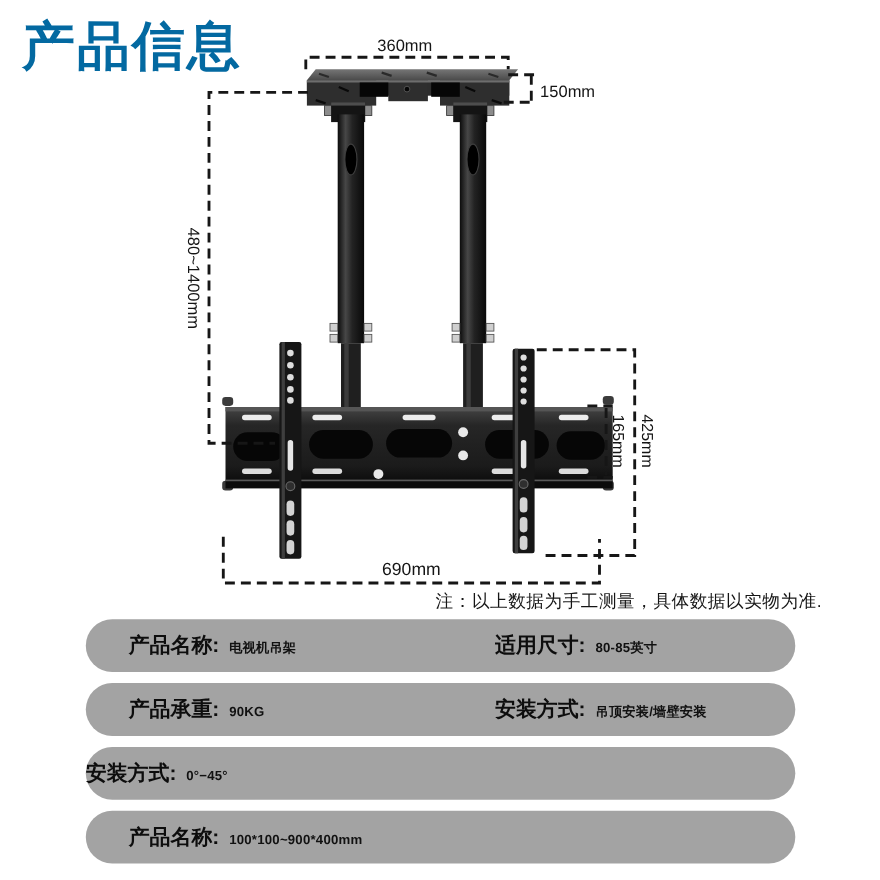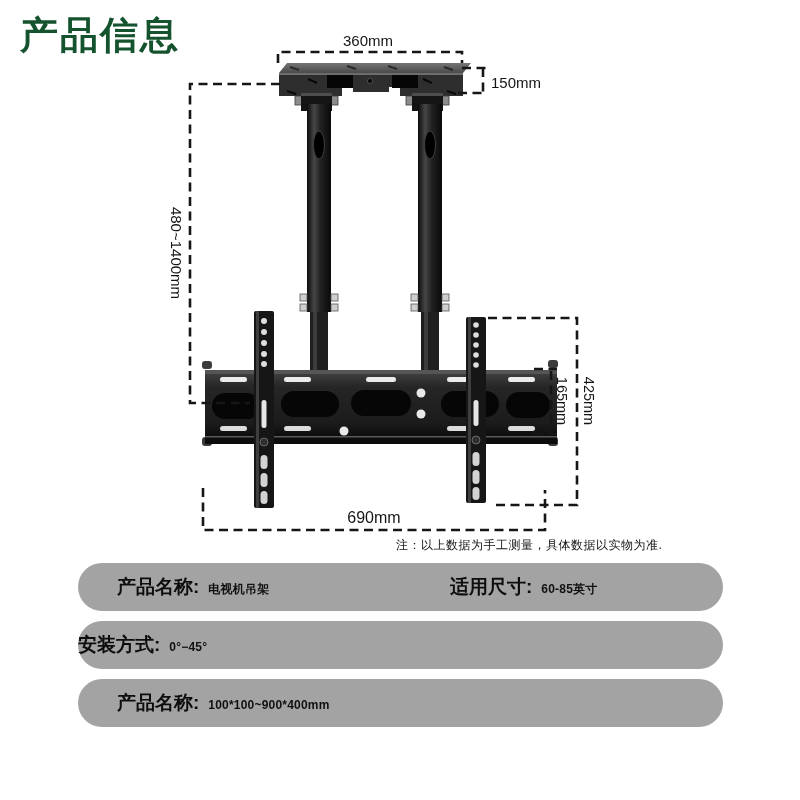--- a/index.html
+++ b/index.html
@@ -9,7 +9,7 @@
   }
   .page-title{
     position:absolute;left:20px;top:10px;margin:0;
-    font-size:38px;font-weight:800;letter-spacing:2px;color:#14532d;
+    font-size:48px;font-weight:800;letter-spacing:2px;color:#0369a1;
   }
   .diagram-svg{position:absolute;left:0;top:0;}
   .dim-text{font-size:15px;fill:#151515;font-family:"Liberation Sans",sans-serif;}

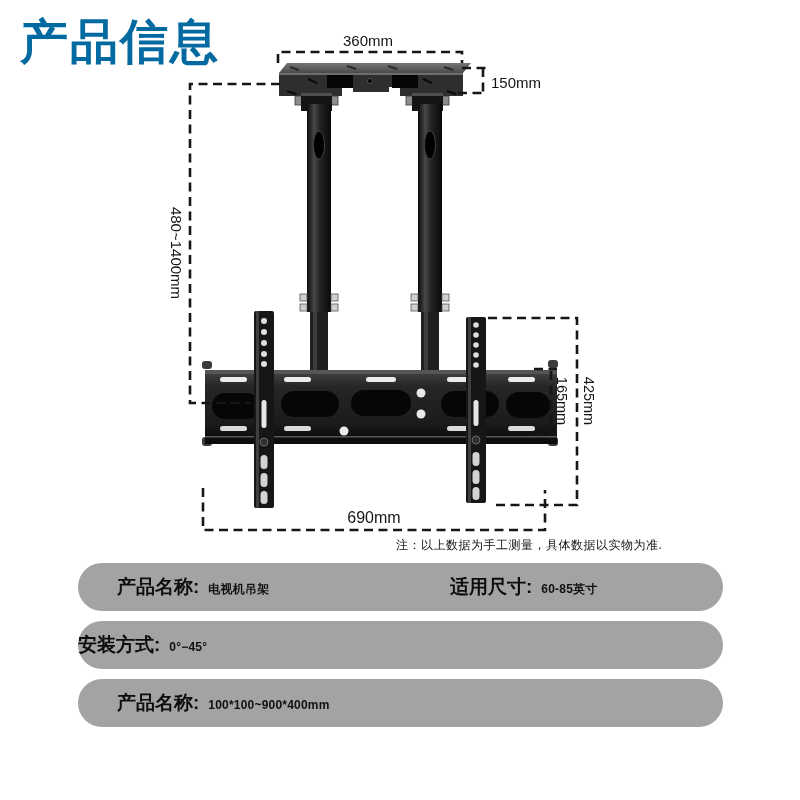--- a/index.html
+++ b/index.html
@@ -15,7 +15,7 @@
   .dim-text{font-size:15px;fill:#151515;font-family:"Liberation Sans",sans-serif;}
   .dim-text-sm{font-size:14.5px;fill:#151515;font-family:"Liberation Sans",sans-serif;}
   .note-line{
-    position:absolute;left:396px;top:537px;font-size:12px;color:#151515;
+    position:absolute;left:396px;top:537px;font-size:16px;color:#151515;
     white-space:nowrap;letter-spacing:0.5px;
   }
   .spec-table{position:absolute;left:78px;top:563px;width:645px;}

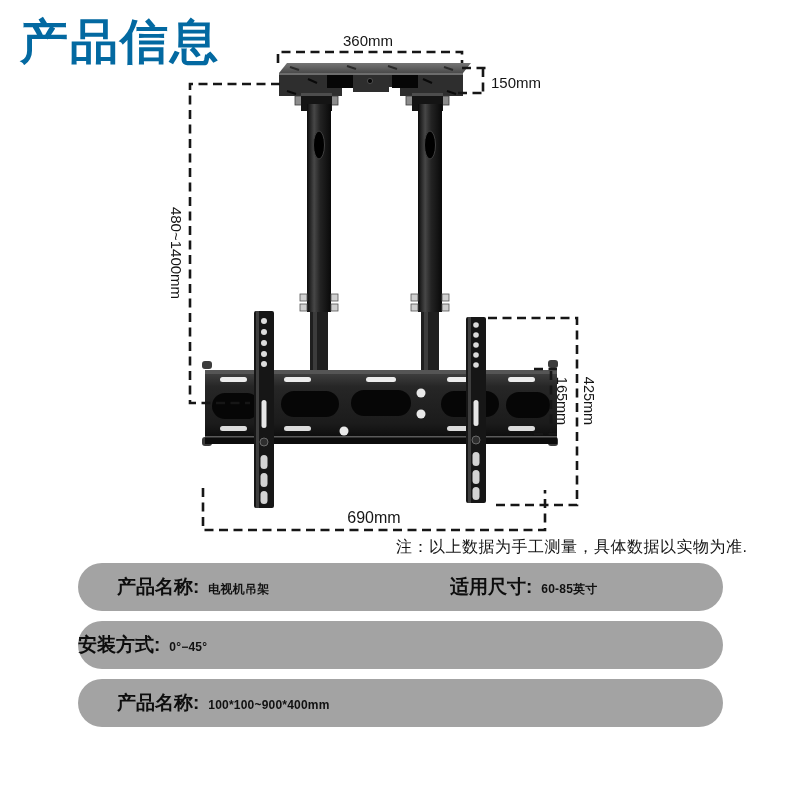--- a/index.html
+++ b/index.html
@@ -193,7 +193,7 @@
     </div>
     <div class="spec-cell right">
       <span class="spec-label">适用尺寸:</span>
-      <span class="spec-value">60-85英寸</span>
+      <span class="spec-value">80-85英寸</span>
     </div>
   </div>
   <div class="spec-row">

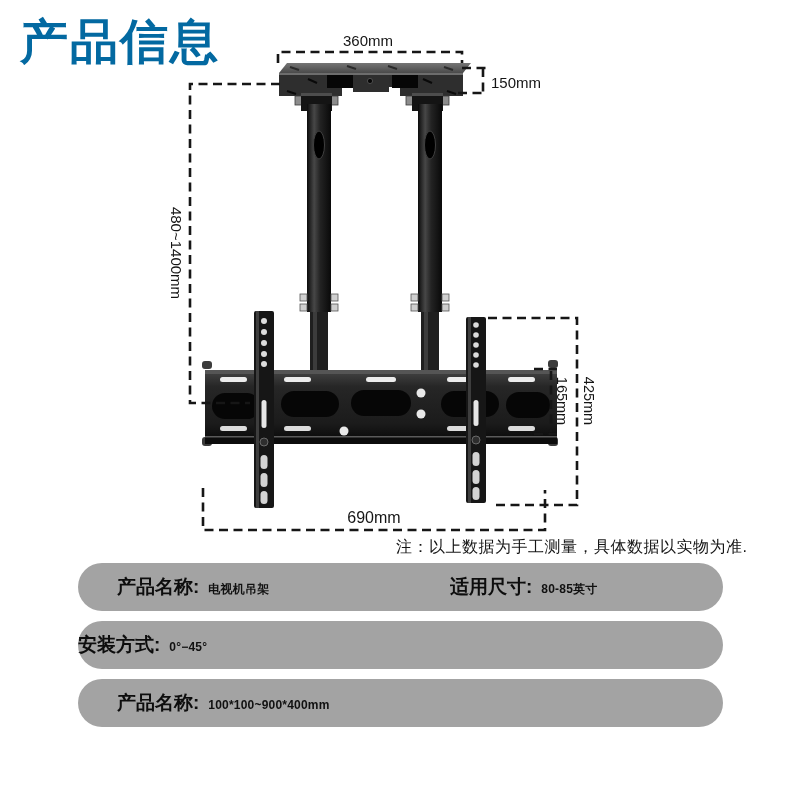--- a/index.html
+++ b/index.html
@@ -197,6 +197,16 @@
     </div>
   </div>
   <div class="spec-row">
+    <div class="spec-cell left">
+      <span class="spec-label">产品承重:</span>
+      <span class="spec-value">90KG</span>
+    </div>
+    <div class="spec-cell right">
+      <span class="spec-label">安装方式:</span>
+      <span class="spec-value">吊顶安装/墙壁安装</span>
+    </div>
+  </div>
+  <div class="spec-row">
     <div class="spec-cell right">
       <span class="spec-label">安装方式:</span>
       <span class="spec-value">0°−45°</span>

